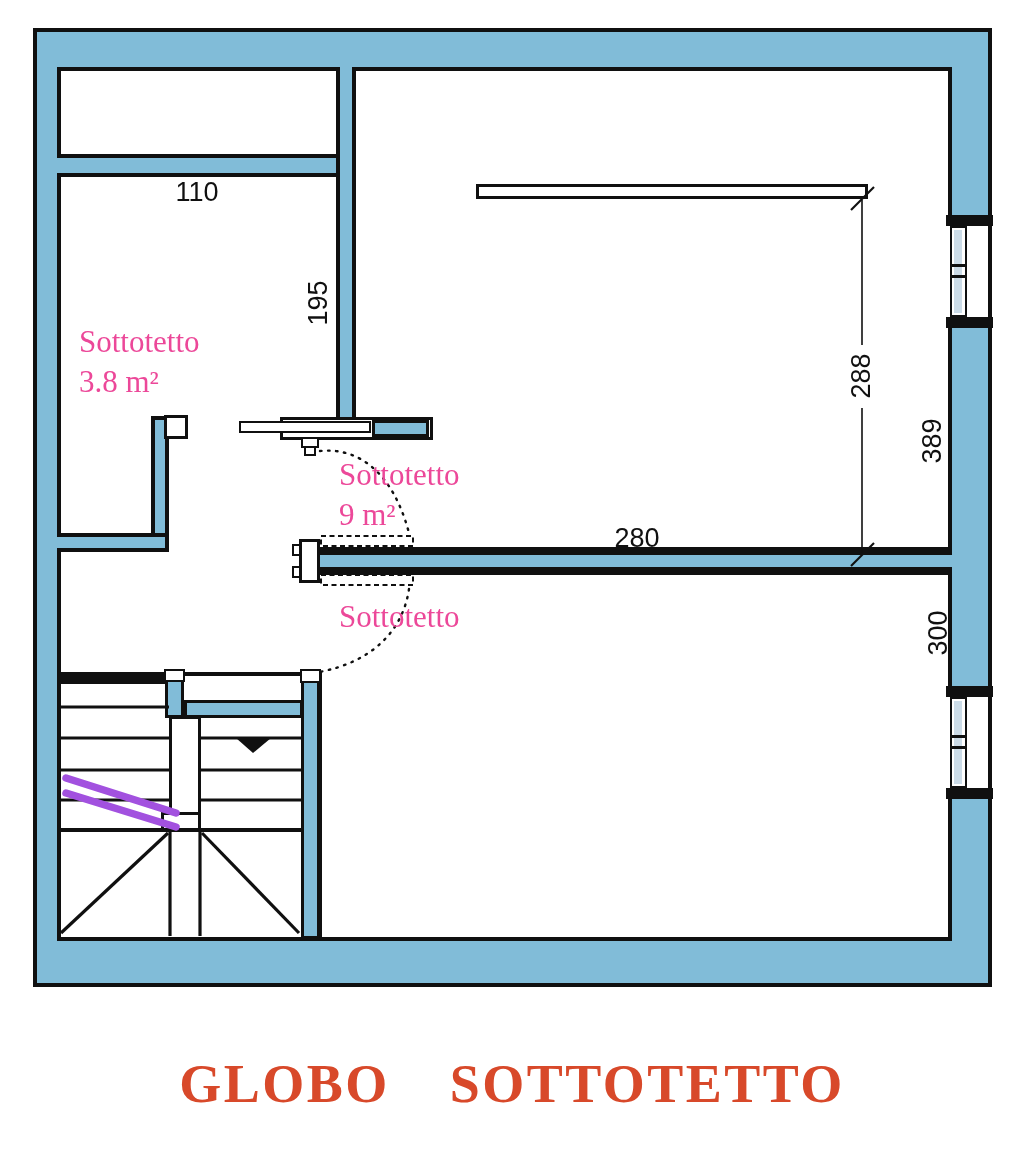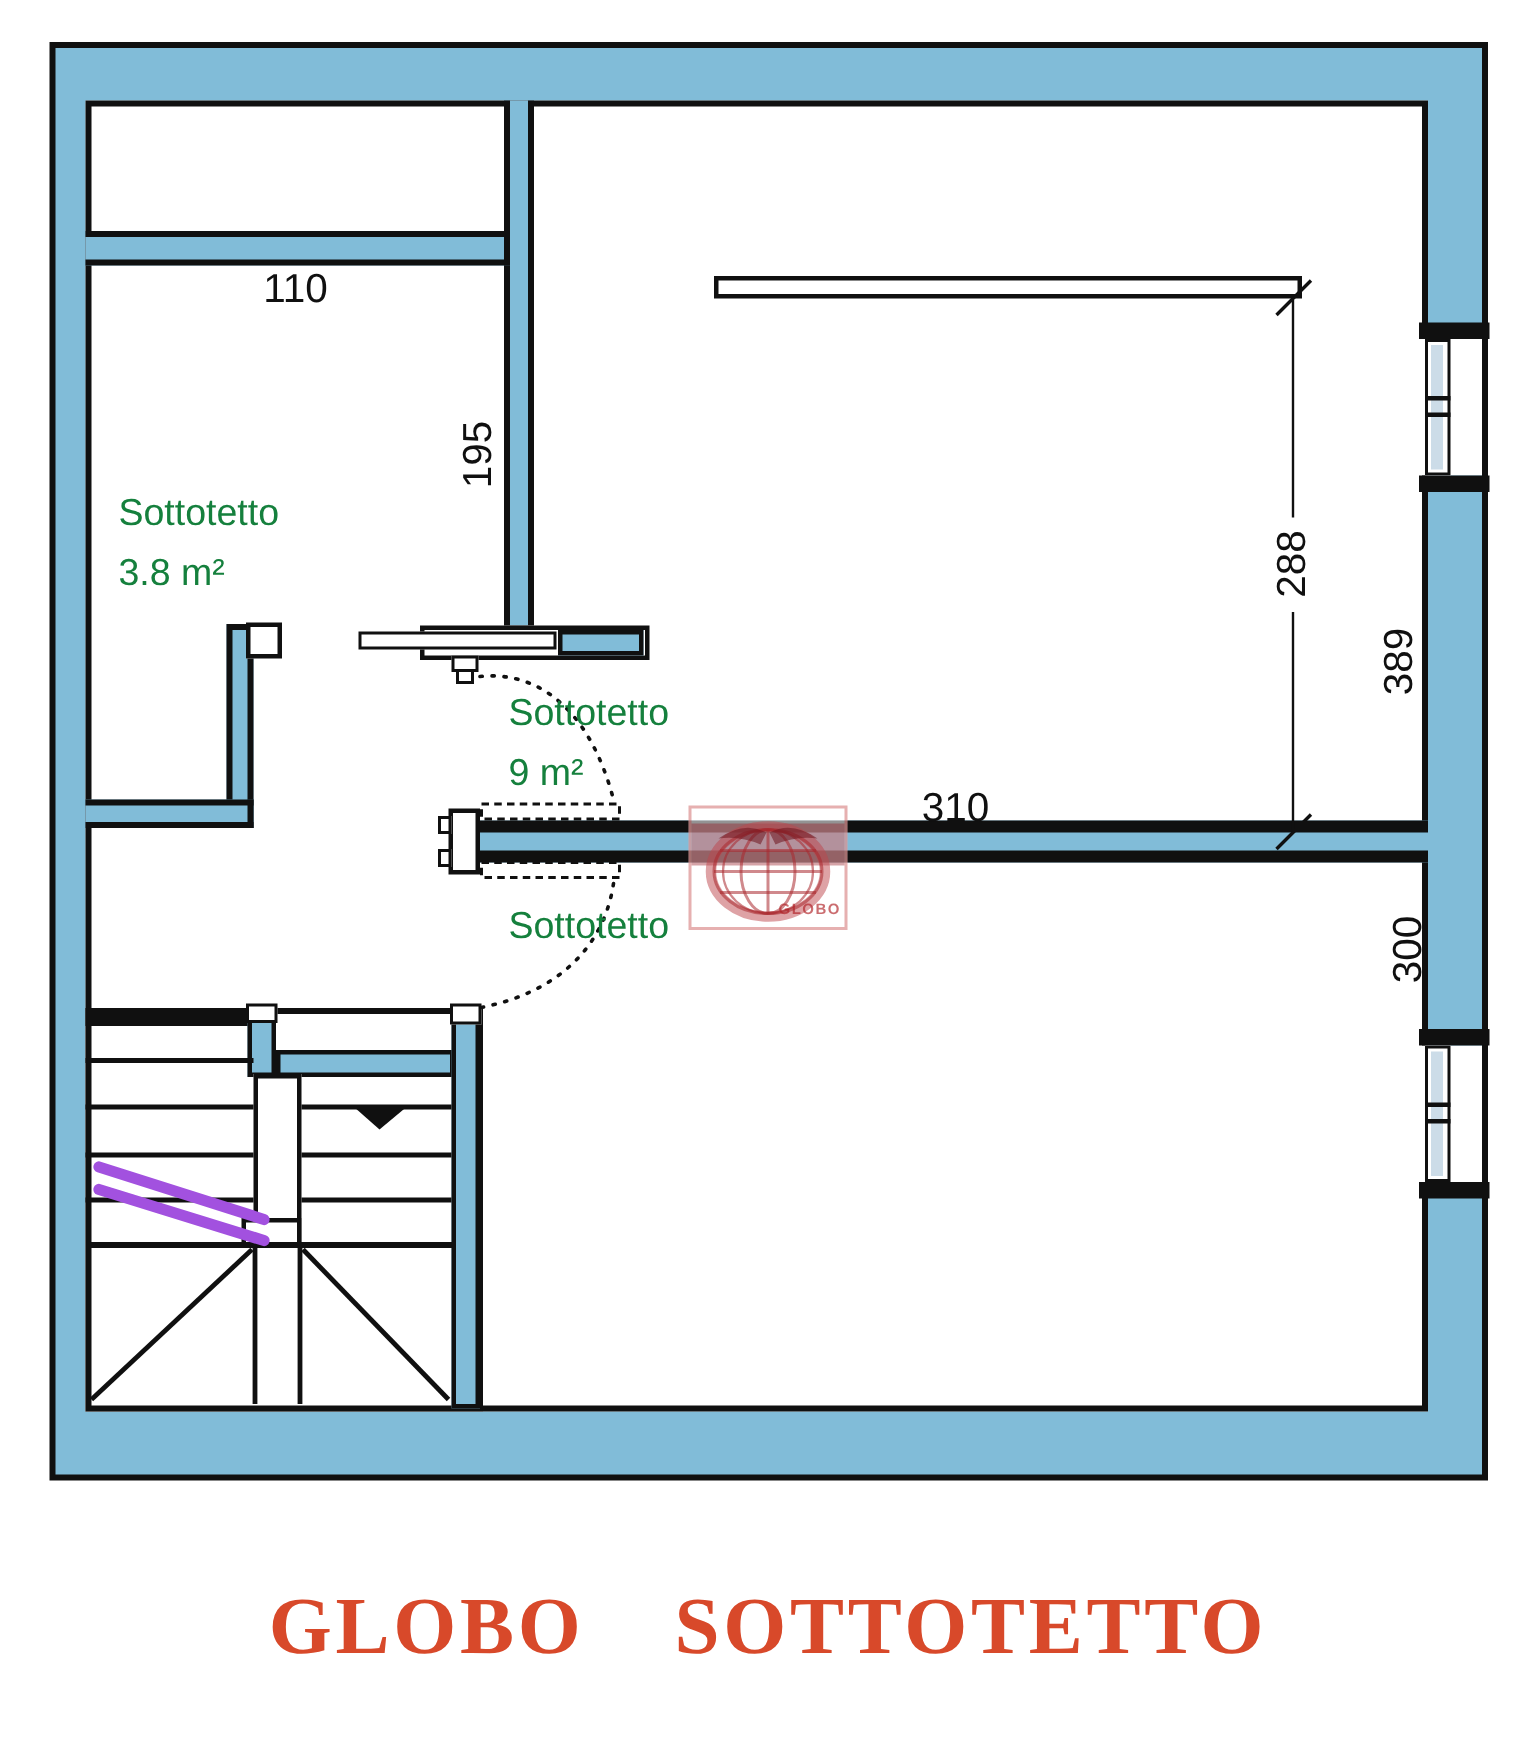--- a/index.html
+++ b/index.html
@@ -10,7 +10,7 @@
   .blk{background:#101010;}
   .white-cap{background:#ffffff;border:3px solid #101010;}
   .dim{color:#101010;font-size:27px;display:flex;align-items:center;justify-content:center;}
-  .room-label{color:#15803d;font-size:25px;line-height:40px;white-space:nowrap;}
+  .room-label{color:#ec4899;font-size:31px;line-height:40px;white-space:nowrap;font-family:Liberation Serif, serif;}
   svg.lines{position:absolute;left:0;top:0;pointer-events:none;}
 </style>
 </head>

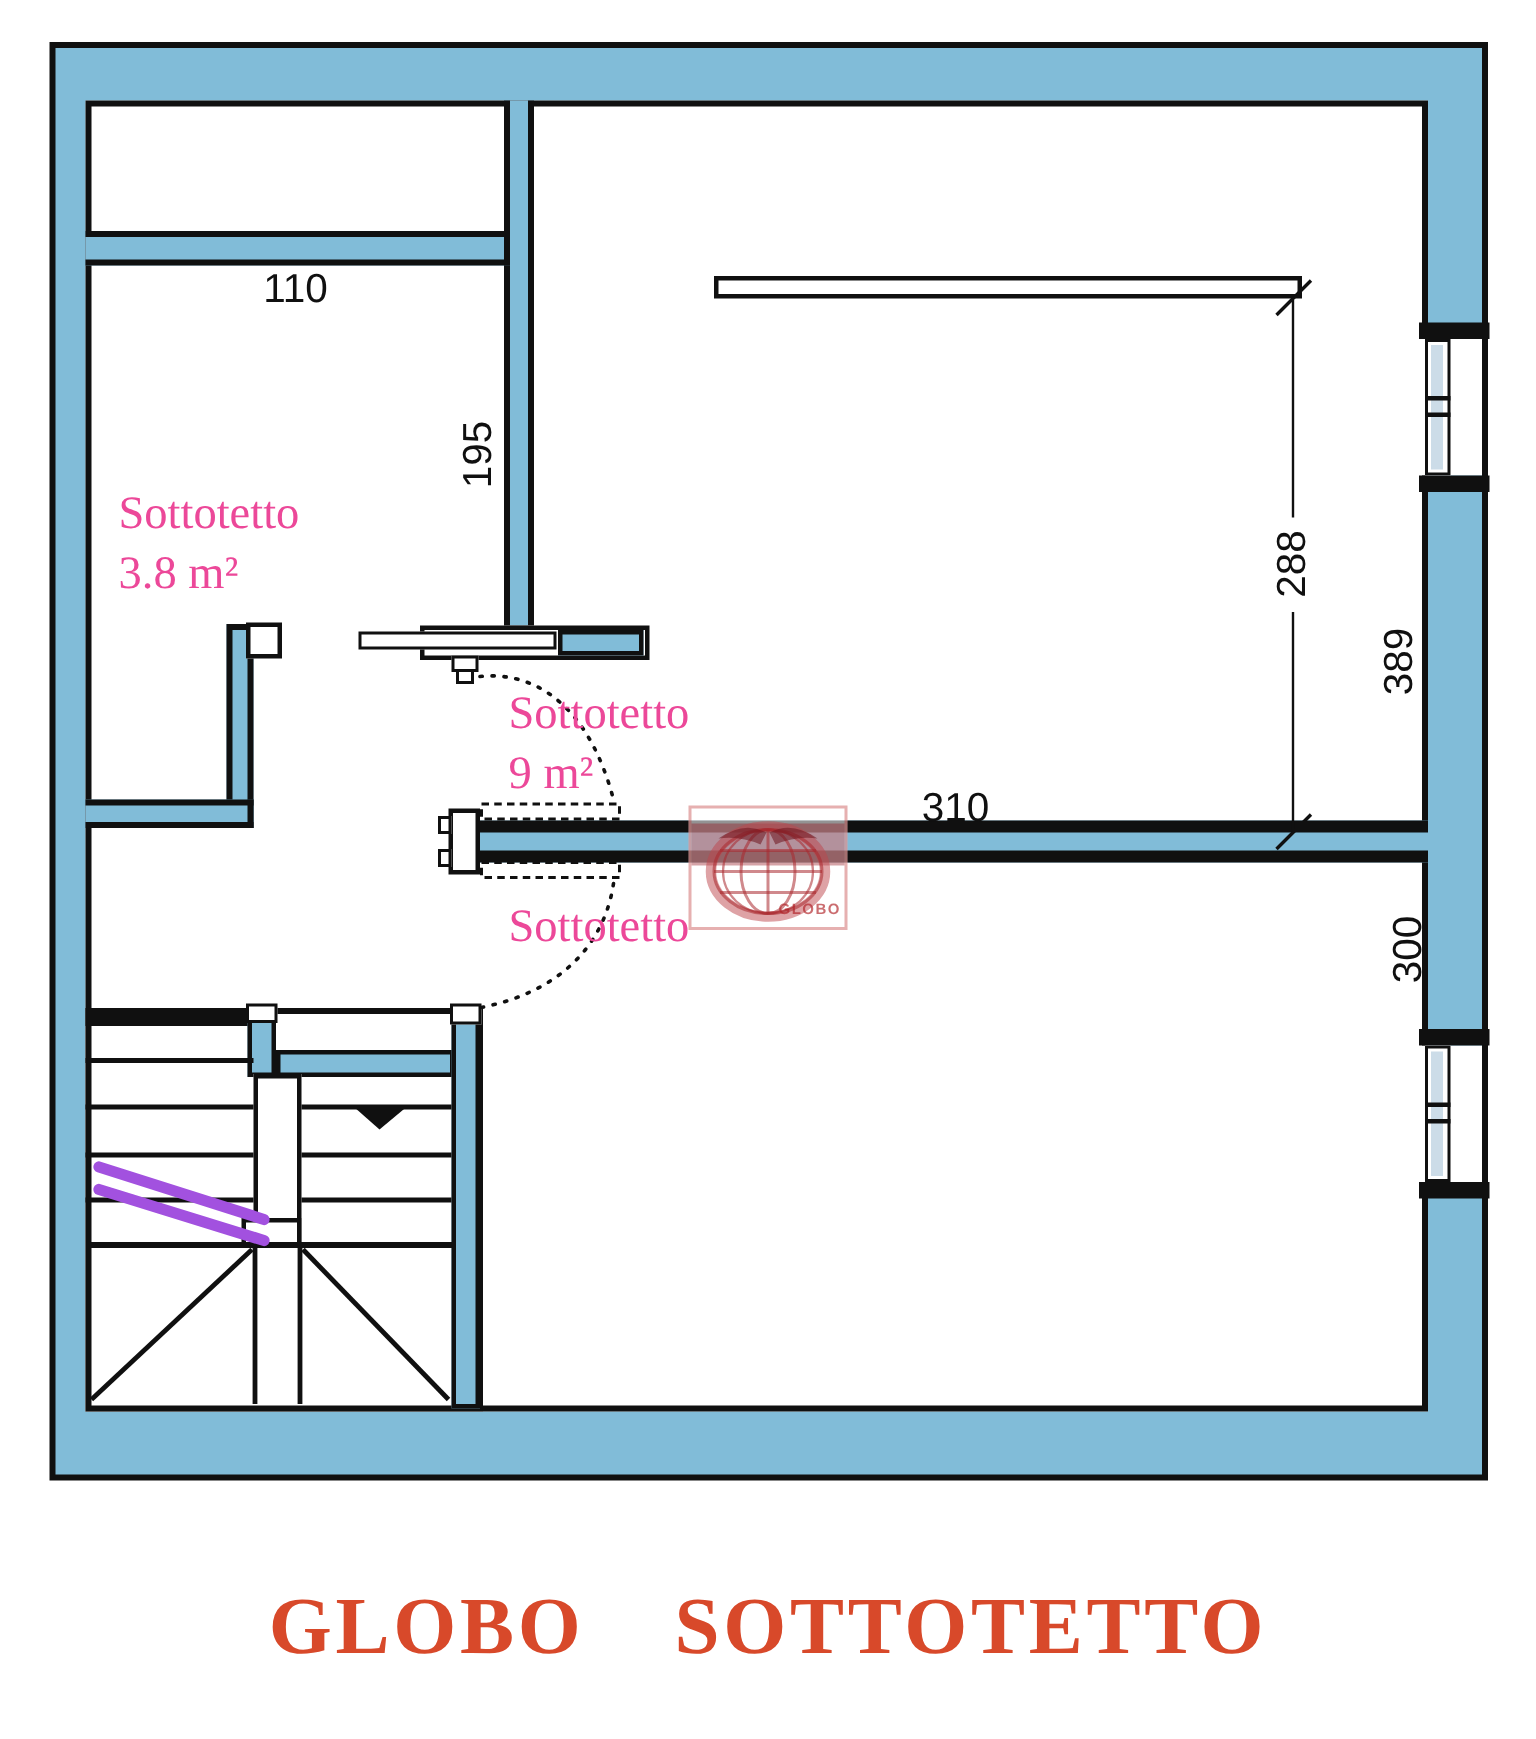--- a/index.html
+++ b/index.html
@@ -145,7 +145,7 @@
   <div class="abs dim" style="left:288px;top:288px;width:60px;height:30px;transform:rotate(-90deg);">195</div>
   <div class="abs dim" style="left:831px;top:361px;width:60px;height:30px;transform:rotate(-90deg);">288</div>
   <div class="abs dim" style="left:902px;top:426px;width:60px;height:30px;transform:rotate(-90deg);">389</div>
-  <div class="abs dim" style="left:607px;top:523px;width:60px;height:30px;">310</div>
+  <div class="abs dim" style="left:607px;top:523px;width:60px;height:30px;">280</div>
   <div class="abs dim" style="left:908px;top:618px;width:60px;height:30px;transform:rotate(-90deg);">300</div>
 
   <div class="abs" style="left:0;top:1053px;width:1024px;text-align:center;font-family:'Liberation Serif', serif;font-weight:bold;font-size:54px;color:#d8492a;letter-spacing:2.5px;word-spacing:14px;white-space:pre;">GLOBO  SOTTOTETTO</div>

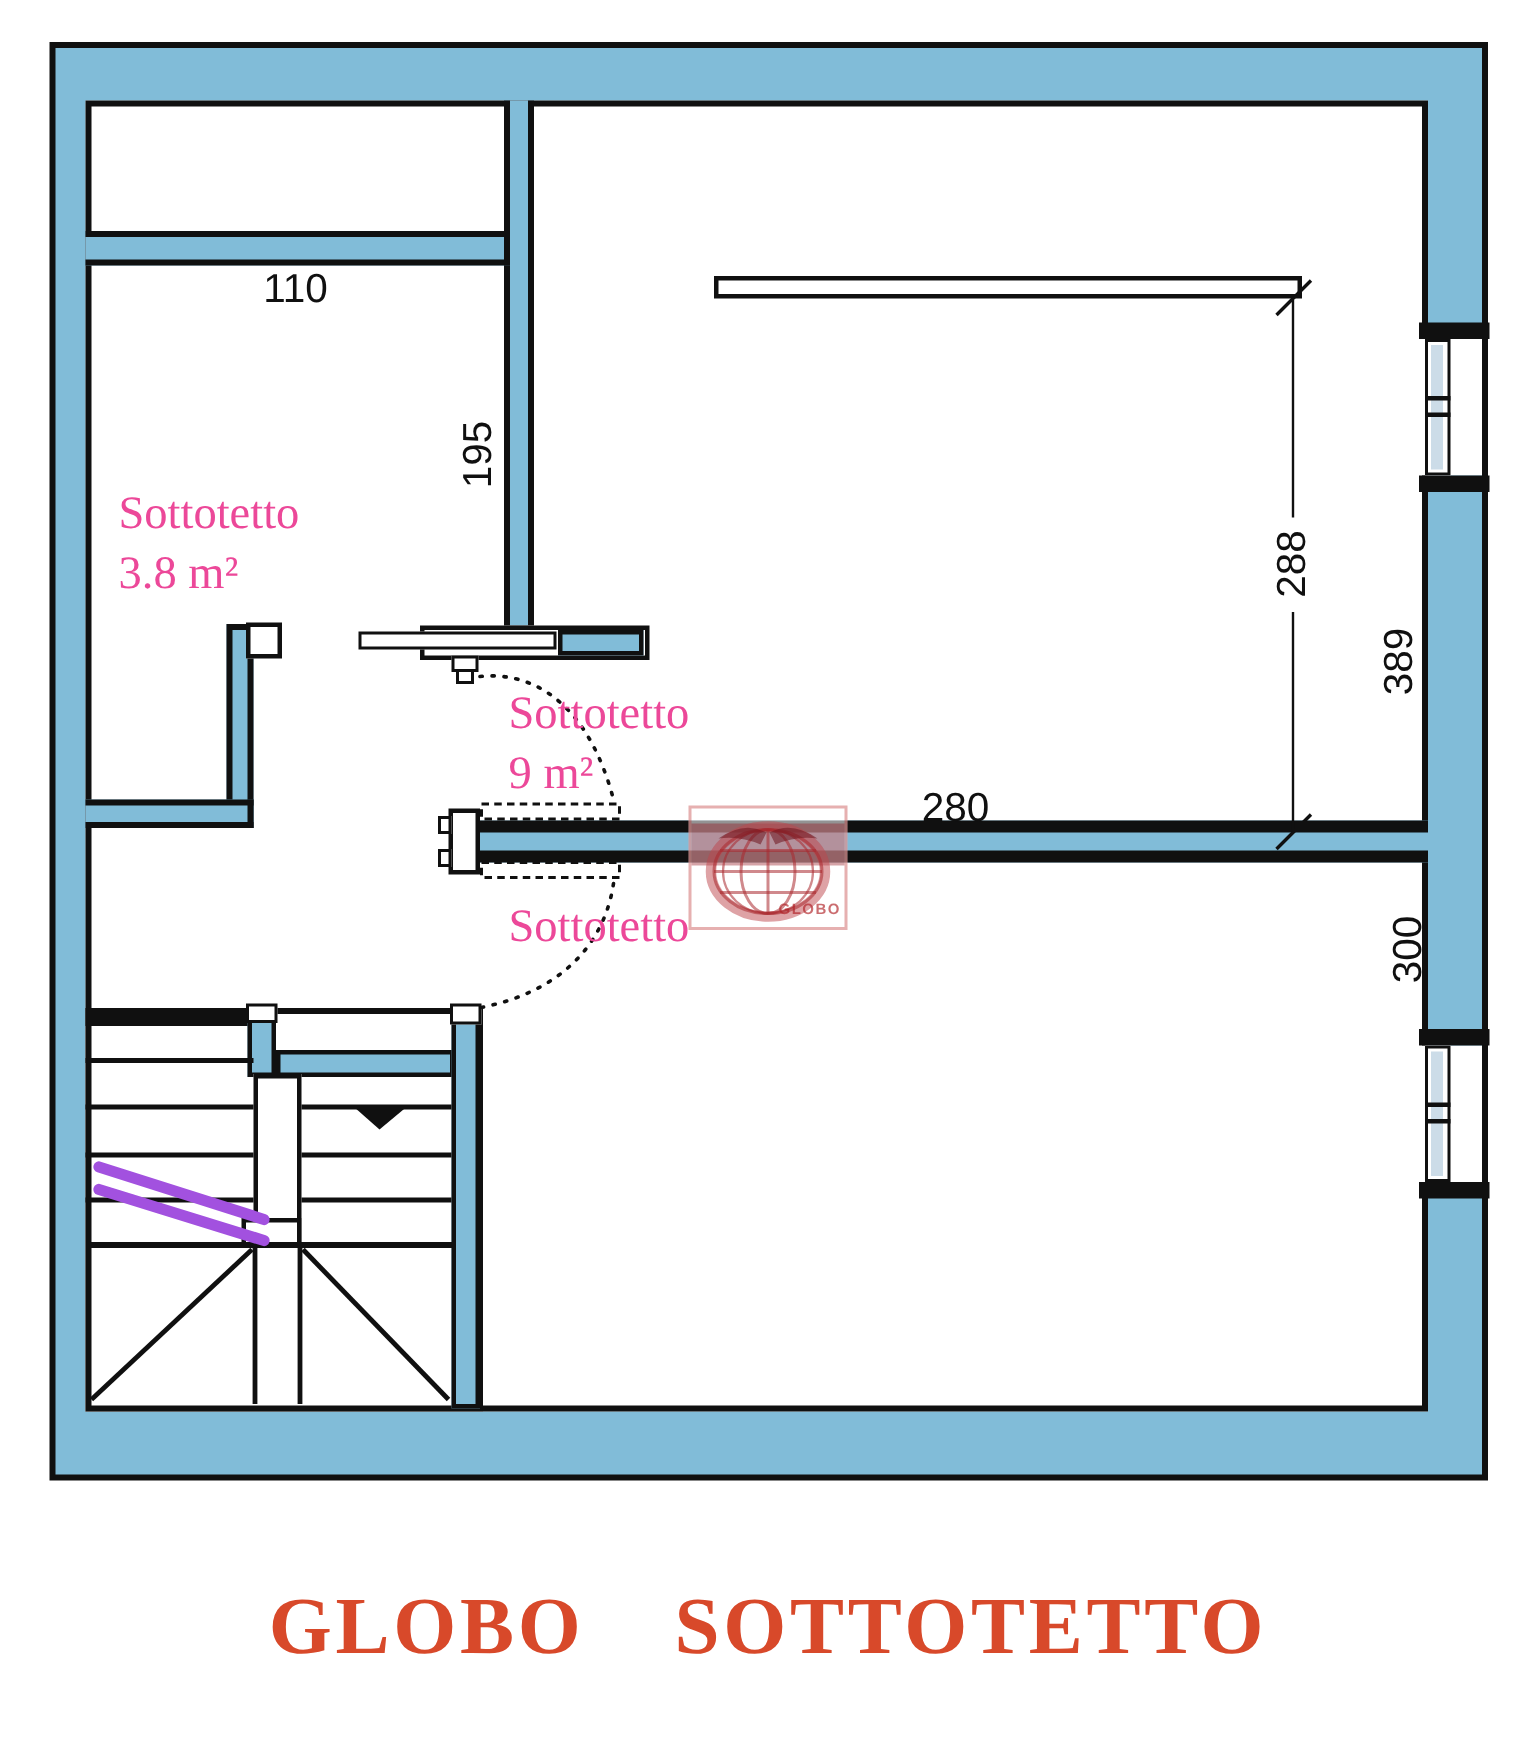--- a/index.html
+++ b/index.html
@@ -110,24 +110,6 @@
     </g>
   </svg>
 
-  <div class="abs" style="left:459px;top:537px;width:106px;height:83px;background:rgba(255,255,255,0.55);border:2px solid rgba(192,58,58,0.4);">
-    <div class="abs" style="left:0;top:10px;width:102px;height:28px;background:rgba(150,25,35,0.40);"></div>
-    <svg width="102" height="79" viewBox="0 0 102 79" style="position:absolute;left:0;top:0;">
-      <g stroke="rgba(170,40,45,0.55)" fill="none">
-        <ellipse cx="51" cy="42" rx="38" ry="30" stroke-width="7" stroke="rgba(190,70,75,0.5)"></ellipse>
-        <ellipse cx="51" cy="42" rx="36" ry="28" stroke-width="2"></ellipse>
-        <ellipse cx="51" cy="42" rx="18" ry="28" stroke-width="2"></ellipse>
-        <ellipse cx="51" cy="42" rx="30" ry="28" stroke-width="1.5"></ellipse>
-        <line x1="15" y1="42" x2="87" y2="42" stroke-width="2"></line>
-        <line x1="19" y1="28" x2="83" y2="28" stroke-width="2"></line>
-        <line x1="19" y1="56" x2="83" y2="56" stroke-width="2"></line>
-        <line x1="51" y1="14" x2="51" y2="70" stroke-width="2"></line>
-      </g>
-      <path d="M18,20 Q35,8 50,16 L46,24 Q32,18 18,20 Z" fill="rgba(110,20,30,0.55)"></path>
-      <path d="M84,20 Q67,8 52,16 L56,24 Q70,18 84,20 Z" fill="rgba(110,20,30,0.55)"></path>
-    </svg>
-    <div class="abs" style="left:58px;top:62px;font-size:10px;font-weight:bold;color:rgba(175,30,35,0.65);letter-spacing:1px;">GLOBO</div>
-  </div>
 
   <div class="abs room-label" style="left:79px;top:322px;">
     <div>Sottotetto</div>

